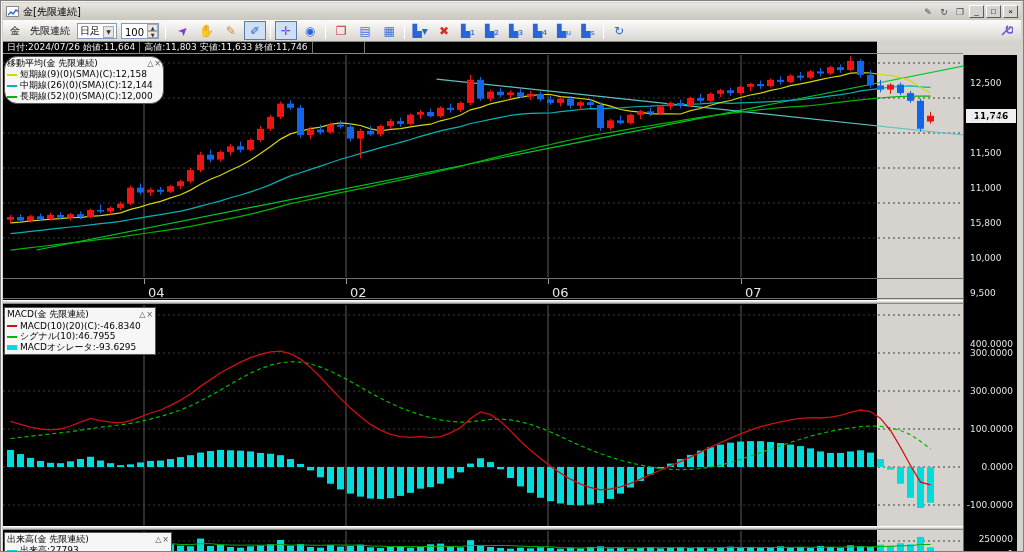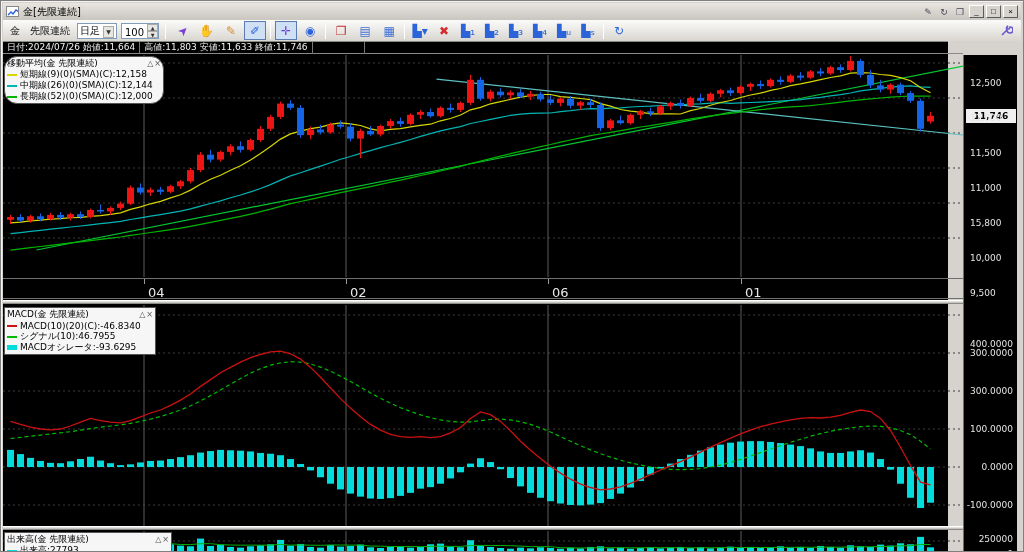--- a/index.html
+++ b/index.html
@@ -32,7 +32,7 @@
   .tb-btn.pressed{border-color:#5a7ab0;background:#cfe0f5;}
   .tb-spacer{flex:1;}
   
-  .client{position:absolute;left:2px;top:40px;width:945px;height:510px;background:#000;
+  .client{position:absolute;left:2px;top:40px;width:874px;height:510px;background:#000;
           border-top:1px solid #8a8a8a;text-align:center;}
   .infobar{position:absolute;left:0;top:0;width:960px;height:12px;display:flex;align-items:center;
            border-bottom:1px solid #8a8a8a;font-size:9px;color:#f2f2f2;white-space:nowrap;}

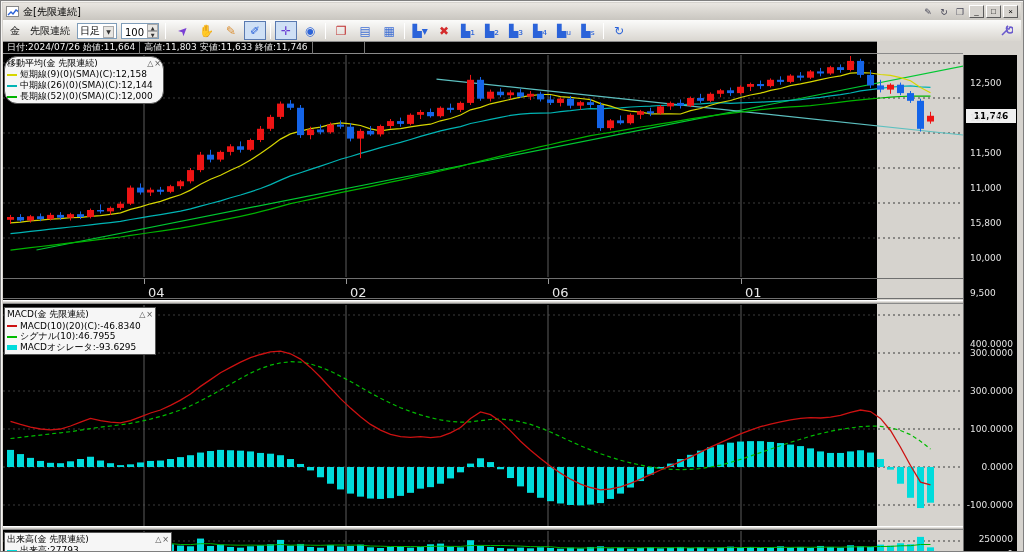--- a/index.html
+++ b/index.html
@@ -353,7 +353,7 @@
           <div class="xtick" style="left: 545px;"></div>
           <div class="xlabel" style="left: 549px;">06</div>
           <div class="xtick" style="left: 738px;"></div>
-          <div class="xlabel" style="left: 742px;">01</div>
+          <div class="xlabel" style="left: 742px;">07</div>
         </div>
 
       <div class="splitter" style="top:245px;"></div>

